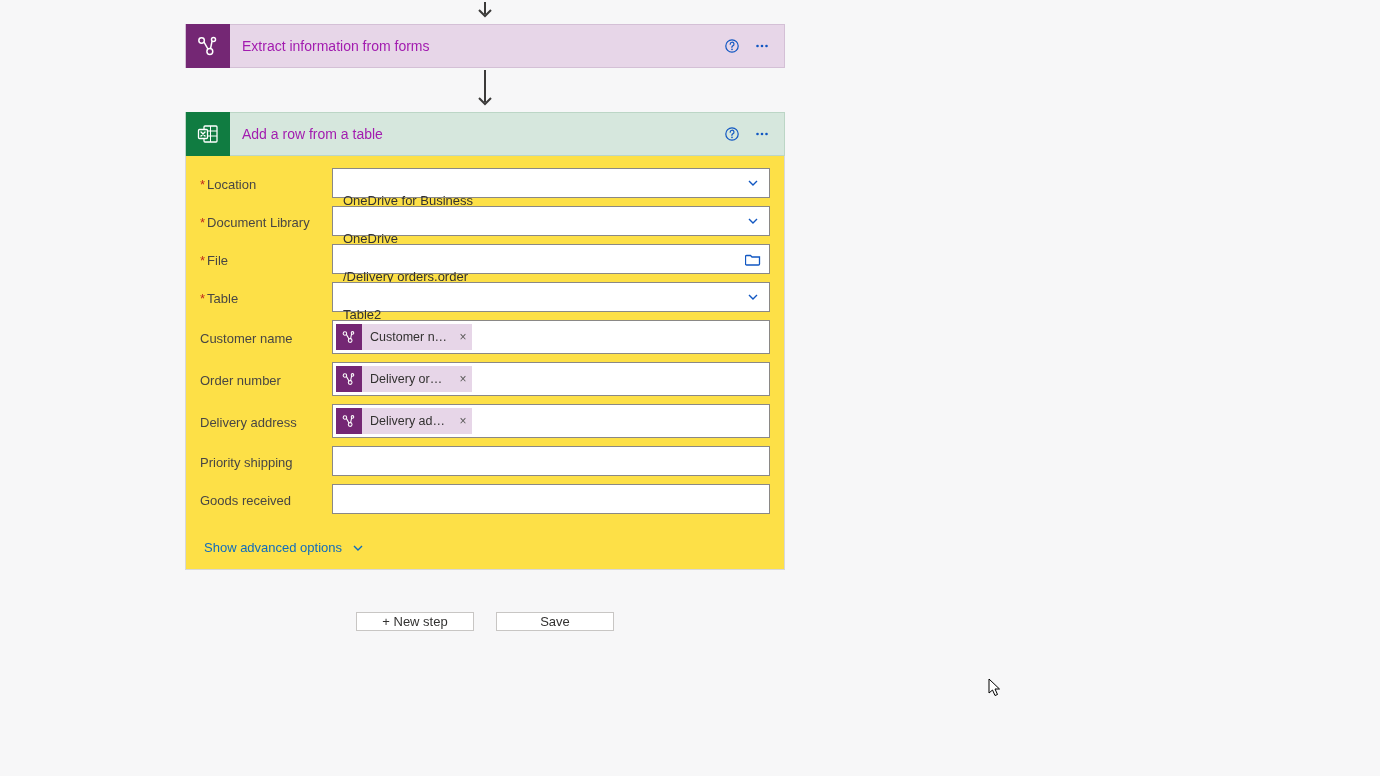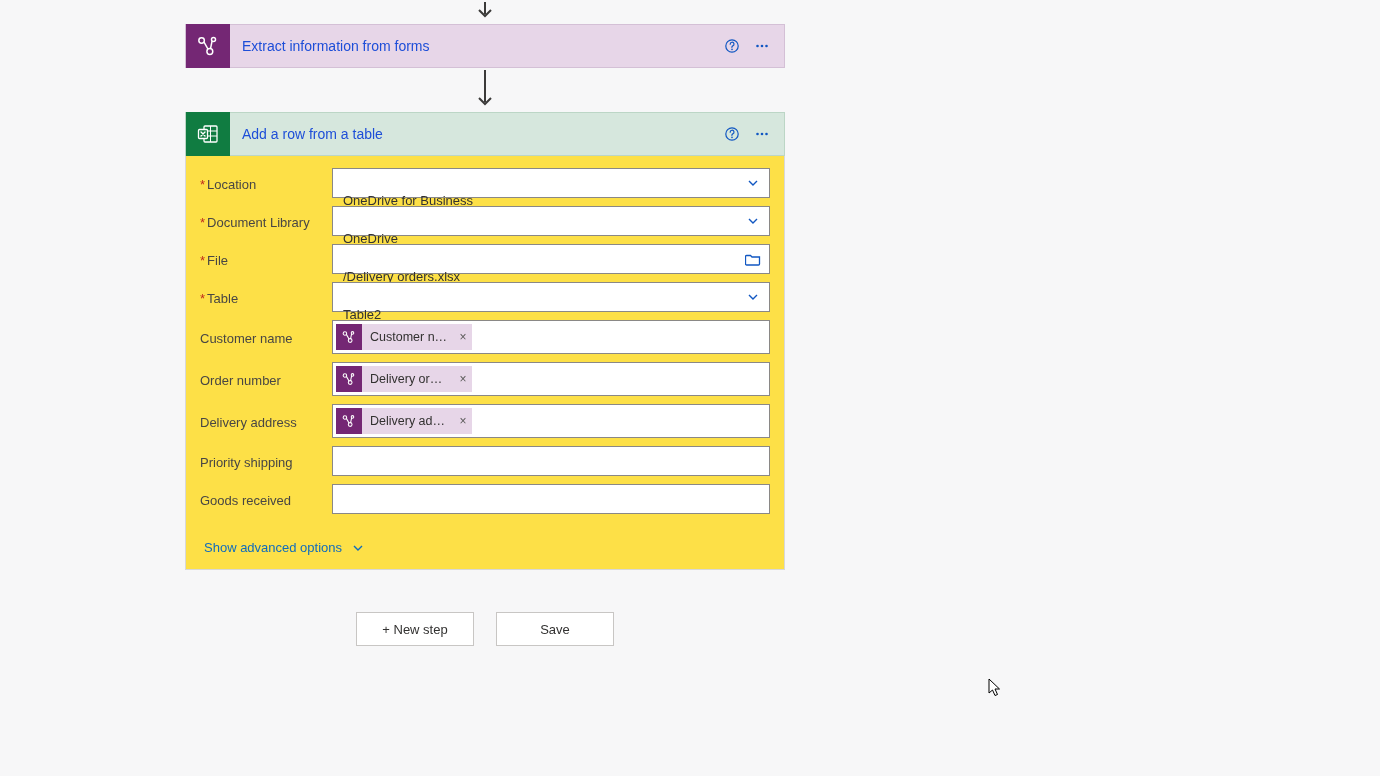--- a/index.html
+++ b/index.html
@@ -59,7 +59,7 @@
     flex: 1;
     padding-left: 12px;
     font-size: 14px;
-    color: #1d4ed8;
+    color: #a21caf;
   }
   .hdr-btn {
     width: 28px;

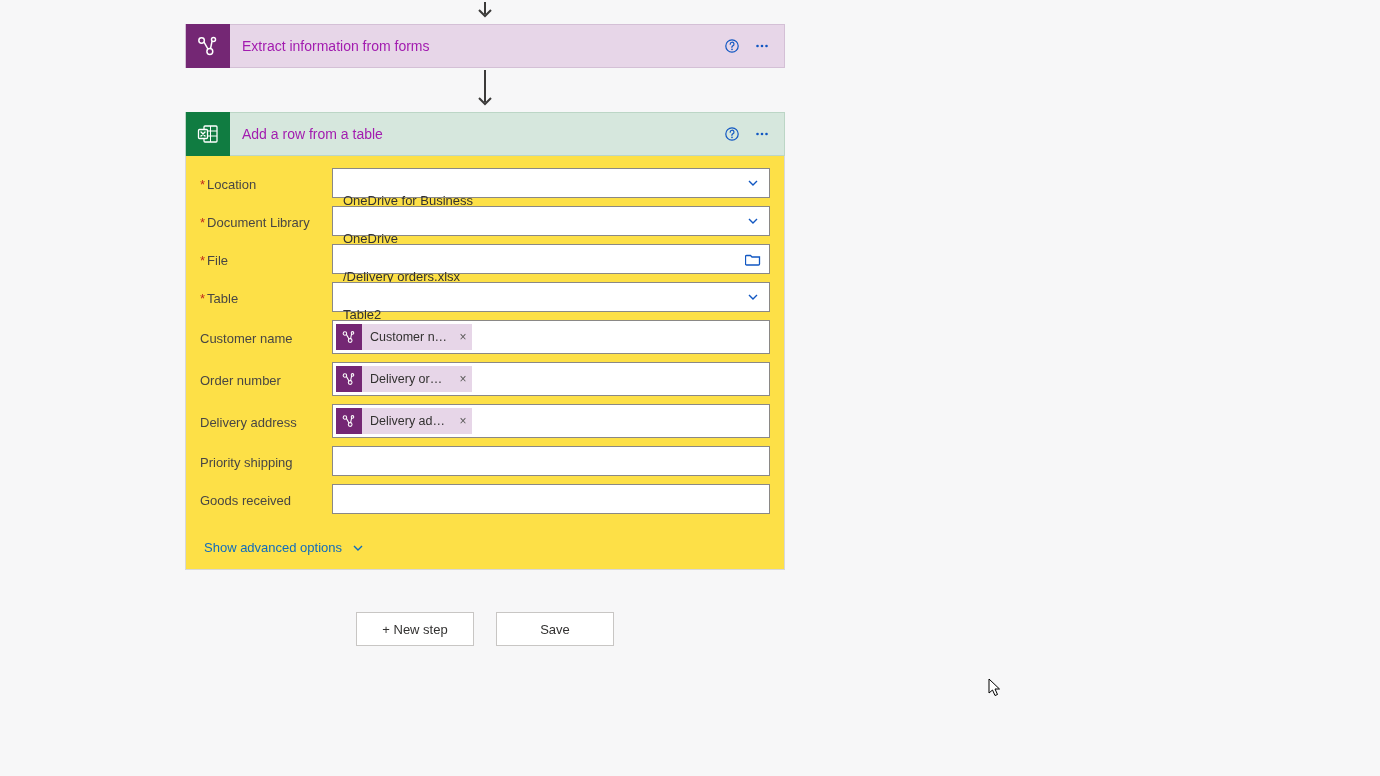--- a/index.html
+++ b/index.html
@@ -304,7 +304,7 @@
       <div class="param-row">
         <div class="param-label"><span class="req">*</span><span>File</span></div>
         <div class="param-field">
-          <span class="val">/Delivery orders.xlsx</span>
+          <span class="val">/Delivery orders.order</span>
           <span class="folder-btn">
             <svg width="16" height="14" viewBox="0 0 16 14">
                 <path d="M1.5 3.5h4l1.5 1.5h7.5v7a1 1 0 0 1-1 1h-12a1 1 0 0 1-1-1V4.5a1 1 0 0 1 1-1z" fill="none" stroke="currentColor" stroke-width="1.3"></path>

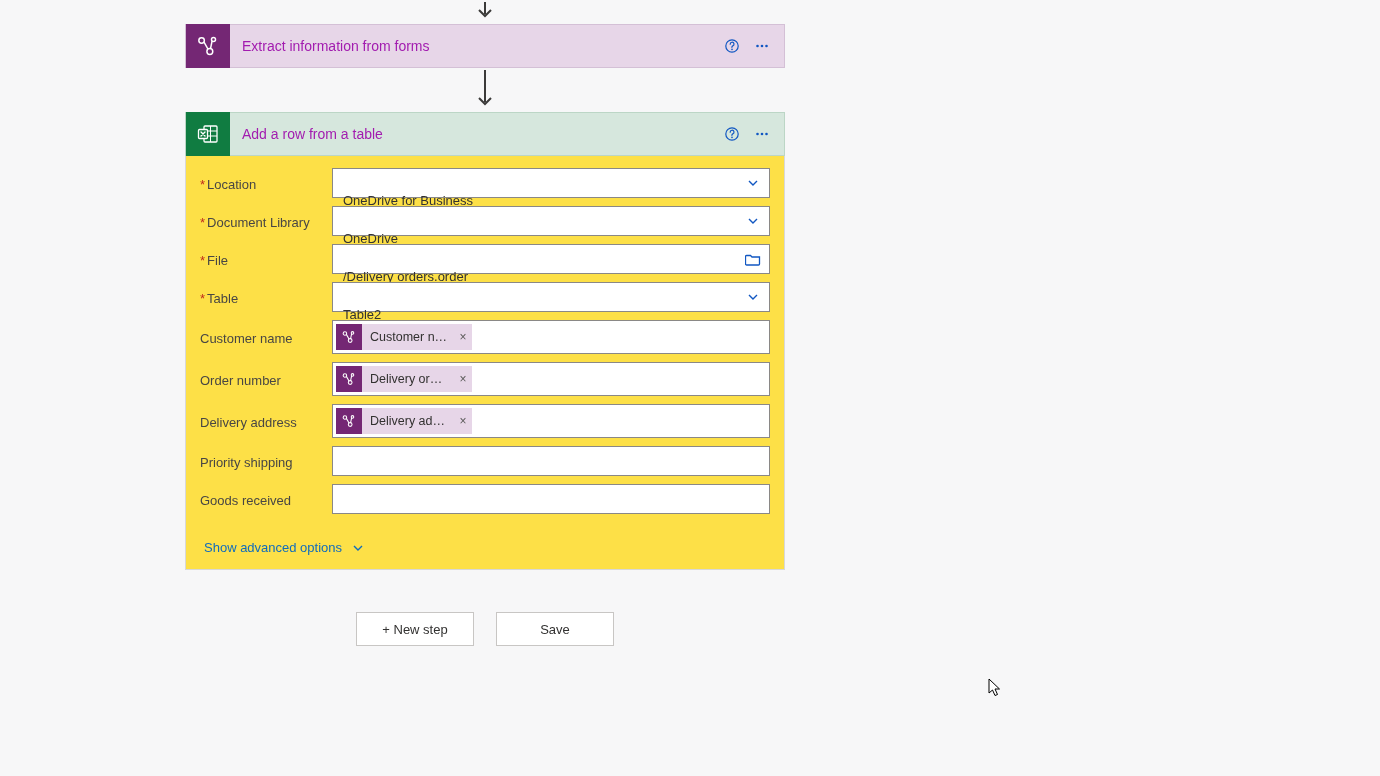--- a/index.html
+++ b/index.html
@@ -178,7 +178,7 @@
   }
   .flow-btn {
     min-width: 118px;
-    height: 34px;
+    height: 19px;
     padding: 0 18px;
     border: 1px solid #c8c6c4;
     background: #fff;

